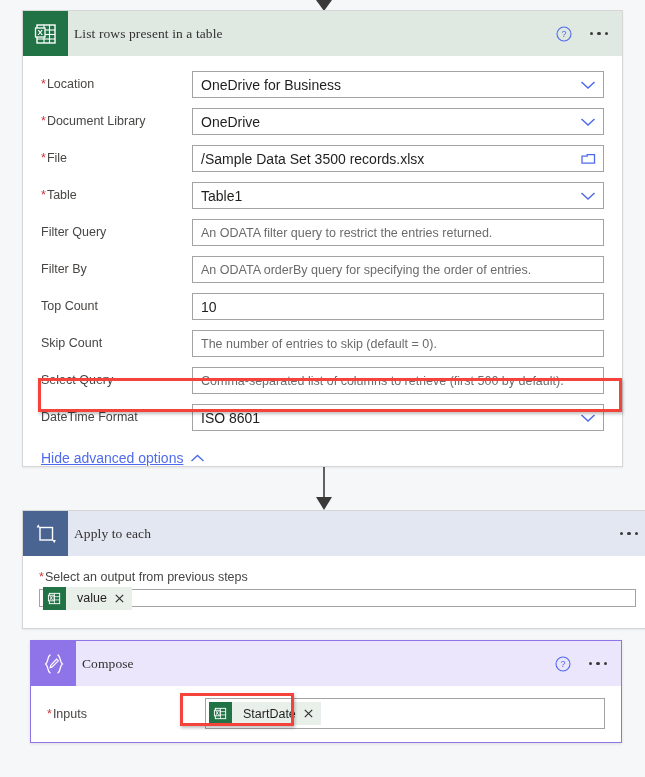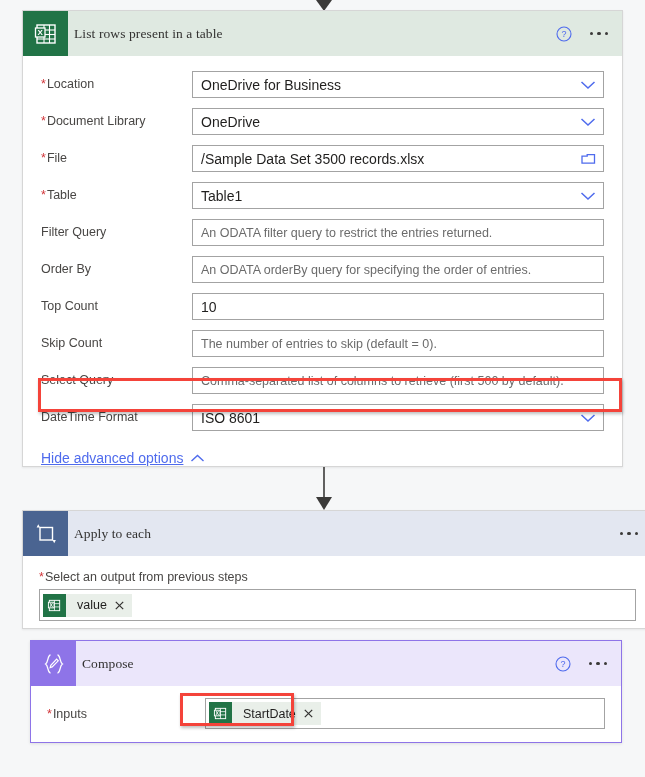--- a/index.html
+++ b/index.html
@@ -297,7 +297,7 @@
       </div>
 
       <div class="row">
-        <div class="lbl">Order By</div>
+        <div class="lbl">Filter By</div>
         <div class="field">
           <span class="ph">An ODATA orderBy query for specifying the order of entries.</span>
         </div>

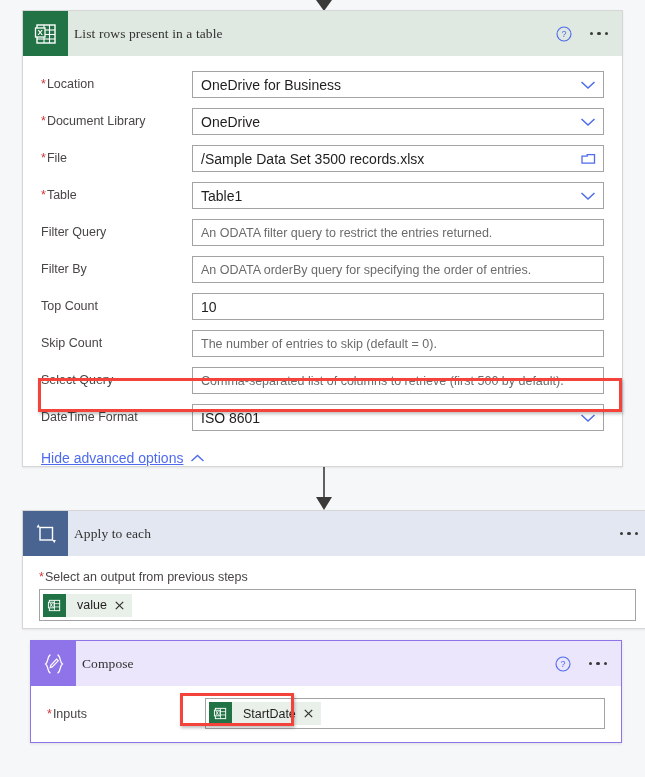--- a/index.html
+++ b/index.html
@@ -176,7 +176,7 @@
   .loop-field {
     border: 1px solid #a3a3a3;
     background: #fff;
-    height: 32px;
+    height: 18px;
     display: flex; align-items: center;
     padding: 0 3px;
   }

